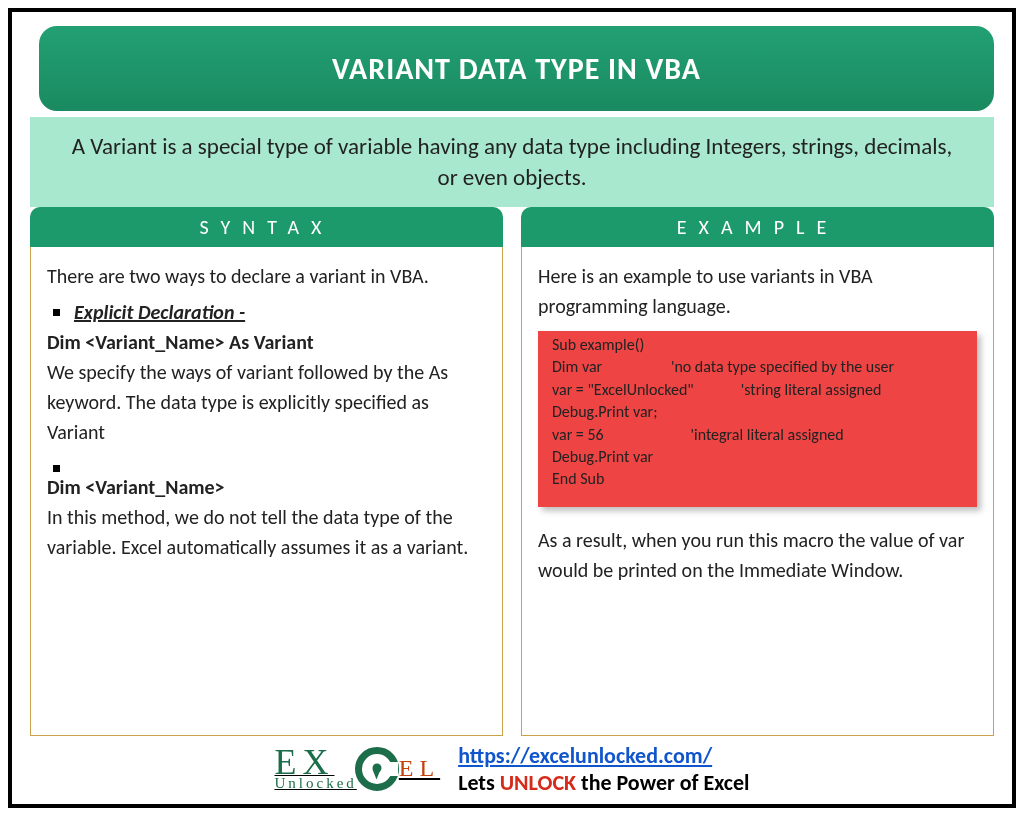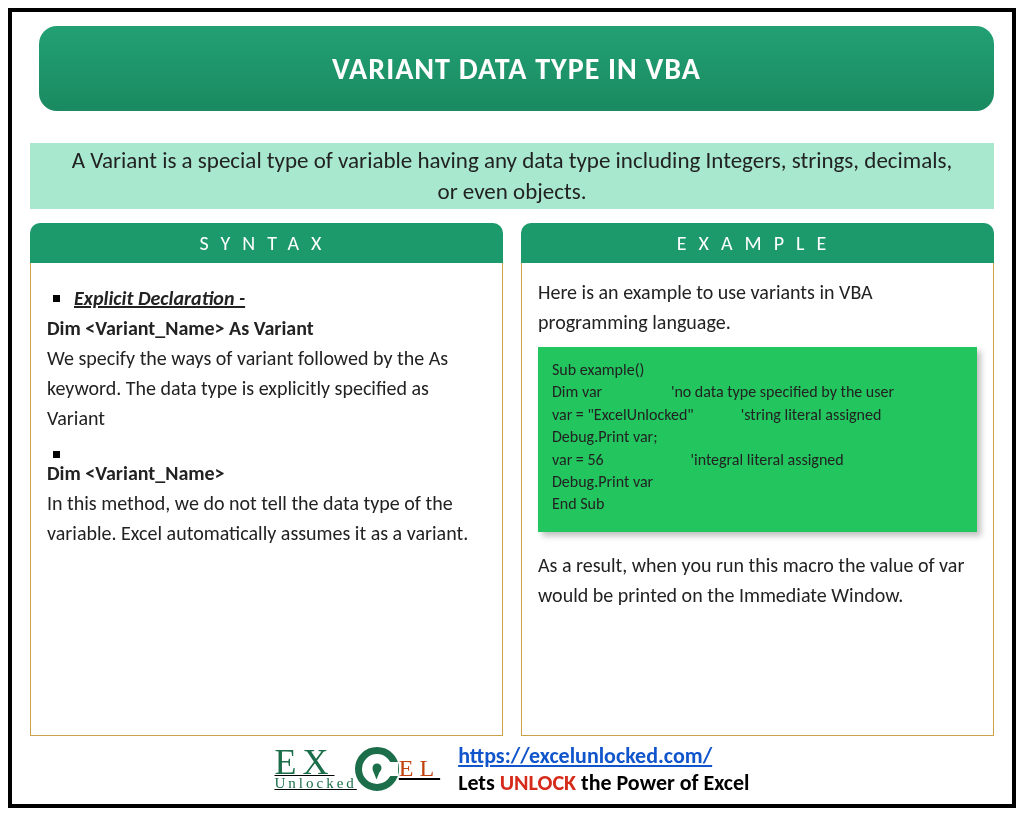--- a/index.html
+++ b/index.html
@@ -31,12 +31,12 @@
     margin-left: 9px;
   }
   .intro-box {
-    margin-top: 32px;
+    margin-top: 6px;
     background: #a7e8ce;
     color: #222;
     font-size: 23px;
     text-align: center;
-    padding: 2px 40px;
+    padding: 14px 40px;
     line-height: 1.35;
   }
   .cols {

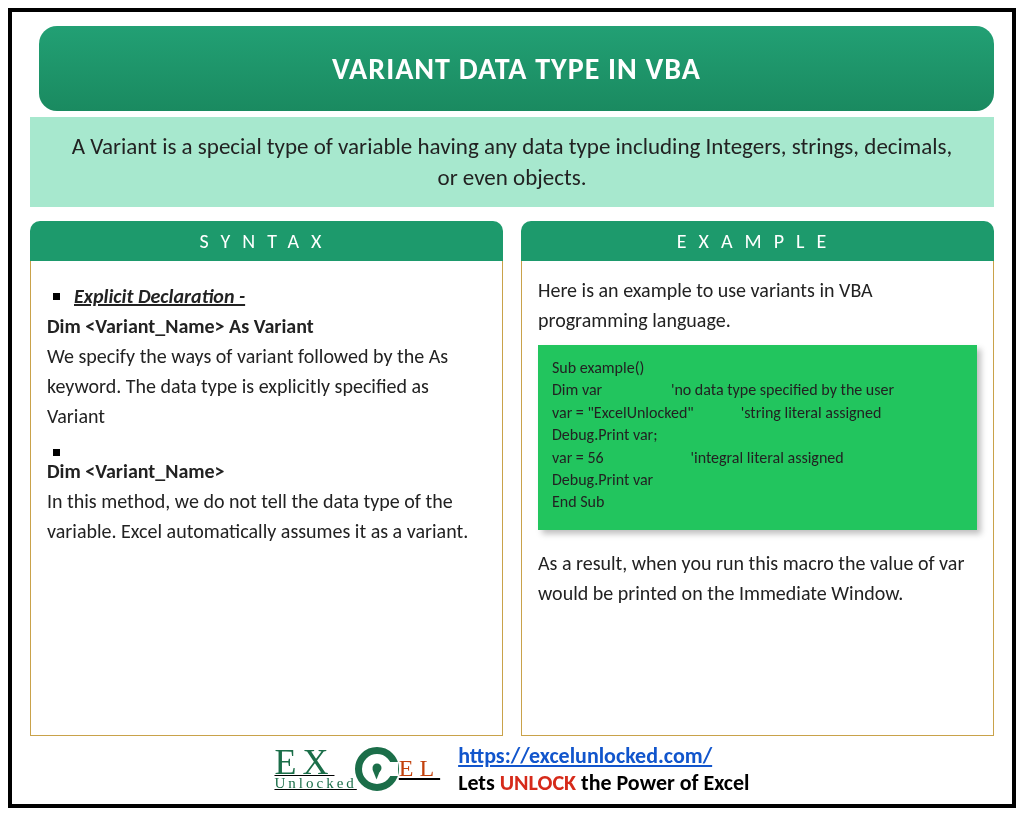--- a/index.html
+++ b/index.html
@@ -42,7 +42,6 @@
   .cols {
     display: flex;
     gap: 18px;
-    margin-top: 14px;
     flex: 1;
   }
   .col { flex: 1; display: flex; flex-direction: column; }

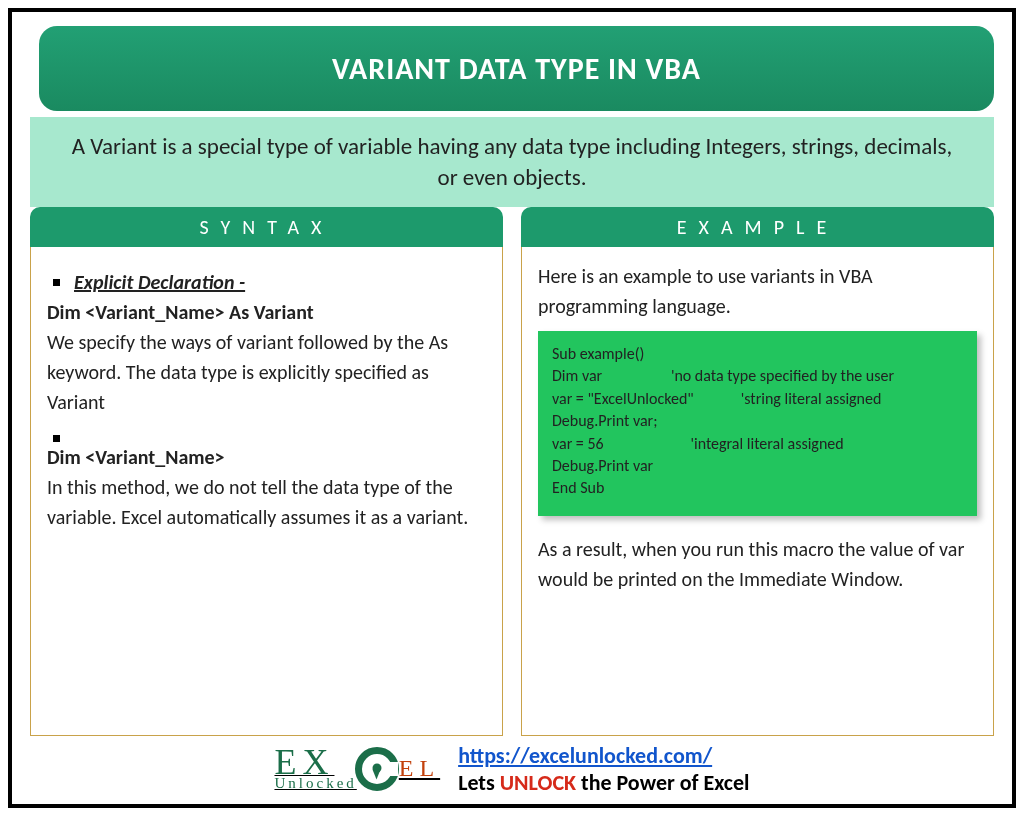--- a/index.html
+++ b/index.html
@@ -175,6 +175,7 @@
     <div class="col">
       <div class="col-header">SYNTAX</div>
       <div class="col-body">
+        <div>There are two ways to declare a variant in VBA.</div>
 
         <div class="bullet-row">
           <div class="bullet-sq"></div>

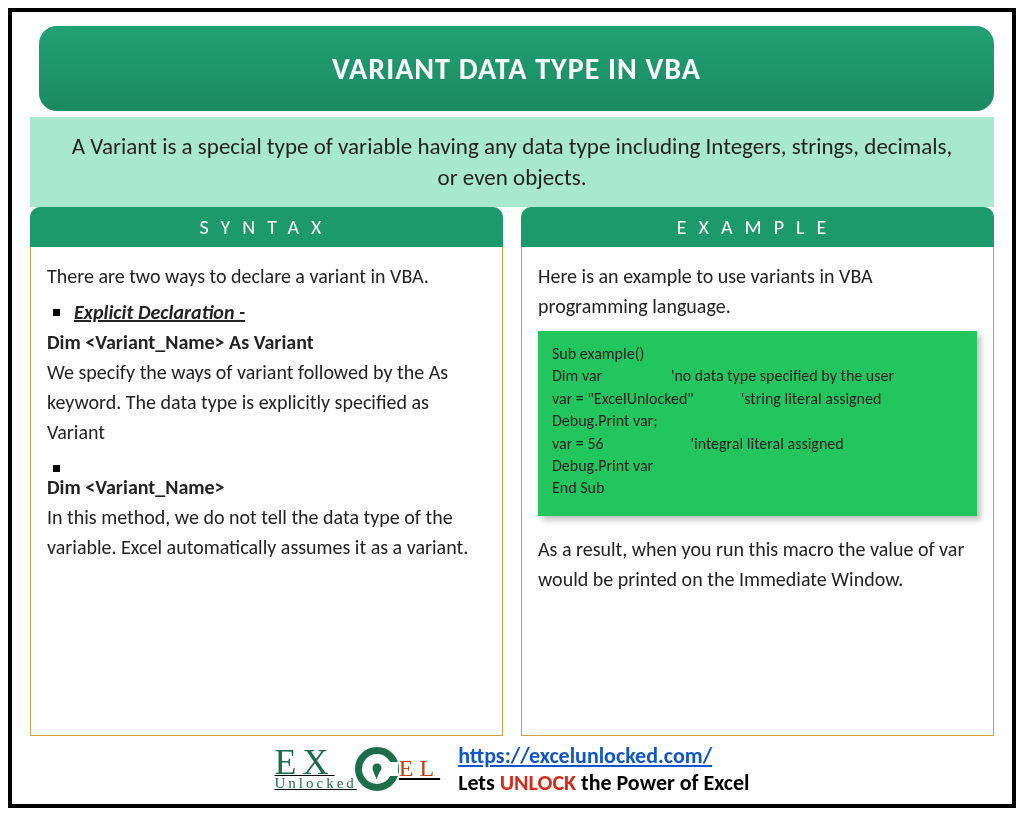--- a/index.html
+++ b/index.html
@@ -77,10 +77,10 @@
   }
   .bold { font-weight: 700; }
   .code-block {
-    background: #22c55e;
+    background: #ef4444;
     font-size: 16px;
     line-height: 1.4;
-    padding: 12px 14px 16px 14px;
+    padding: 3px 14px 16px 14px;
     margin: 10px 0 18px 0;
     white-space: pre;
     font-family: Calibri, Arial, sans-serif;

